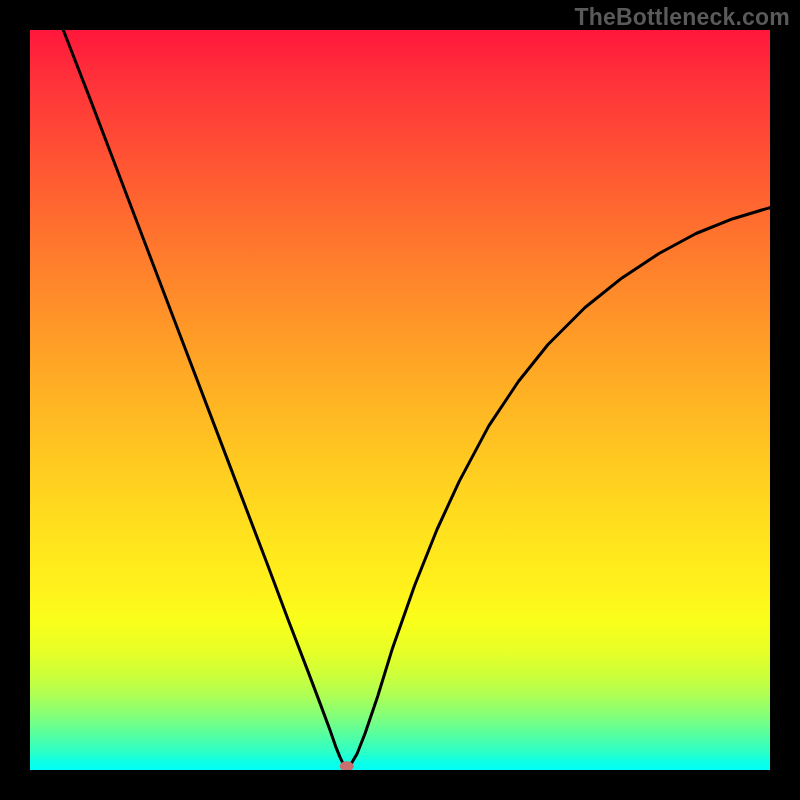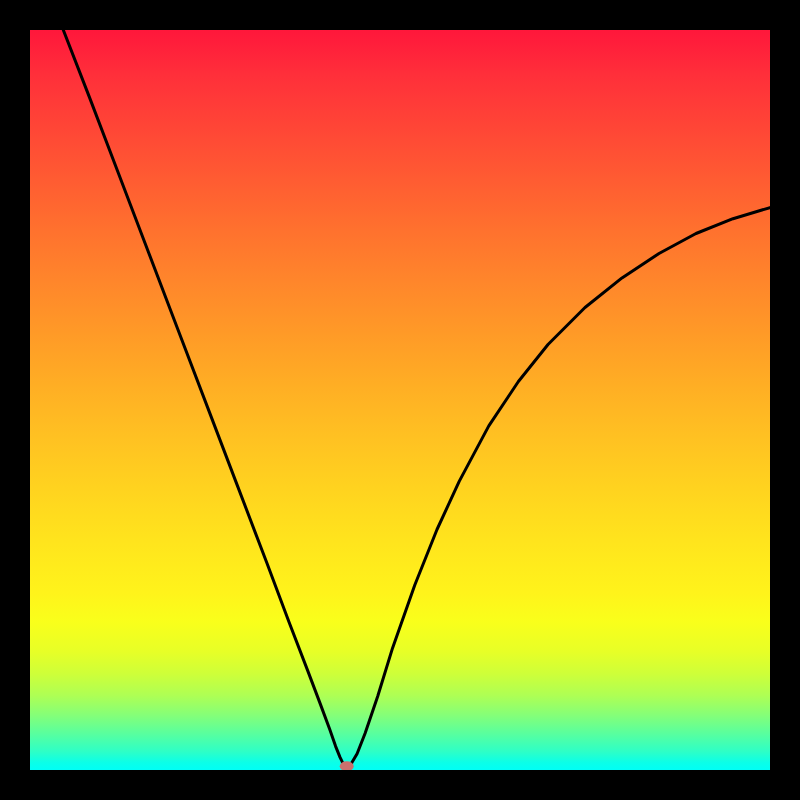--- a/index.html
+++ b/index.html
@@ -79,6 +79,7 @@
 <body>
 
 <div class="frame">
+  <div class="watermark">TheBottleneck.com</div>
   <div class="plot-area">
     <div class="gradient"></div>
     <svg class="svg-layer" viewBox="0 0 740 740" preserveAspectRatio="none">

